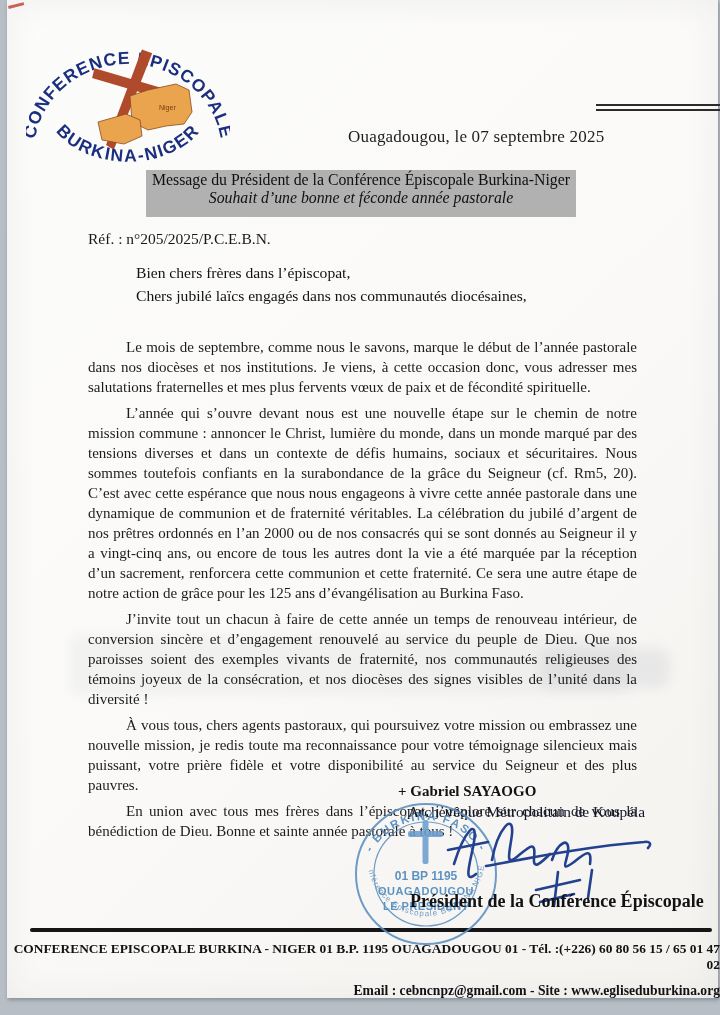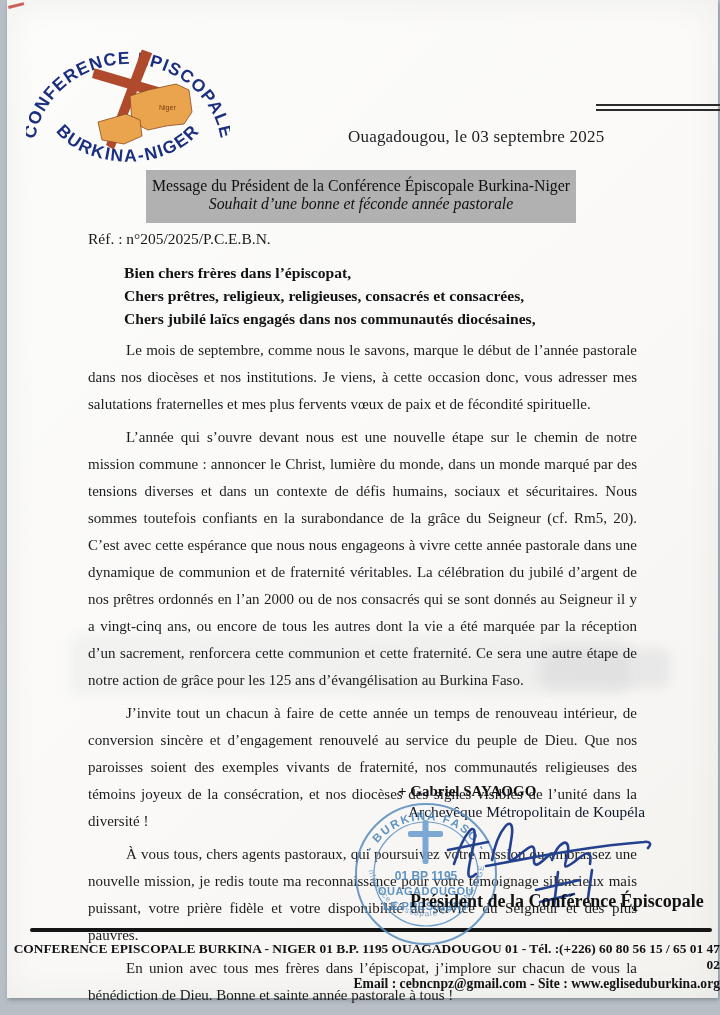--- a/index.html
+++ b/index.html
@@ -86,7 +86,7 @@
   <div class="header-rule"></div>
   <div class="header-rule second"></div>
 
-  <div class="date-line">Ouagadougou, le 03 septembre 2025</div>
+  <div class="date-line">Ouagadougou, le 07 septembre 2025</div>
 
   <div class="subject-box" style="background:#b1b1b1;">
     <div class="subject-line1">Message du Président de la Conférence Épiscopale Burkina-Niger</div>

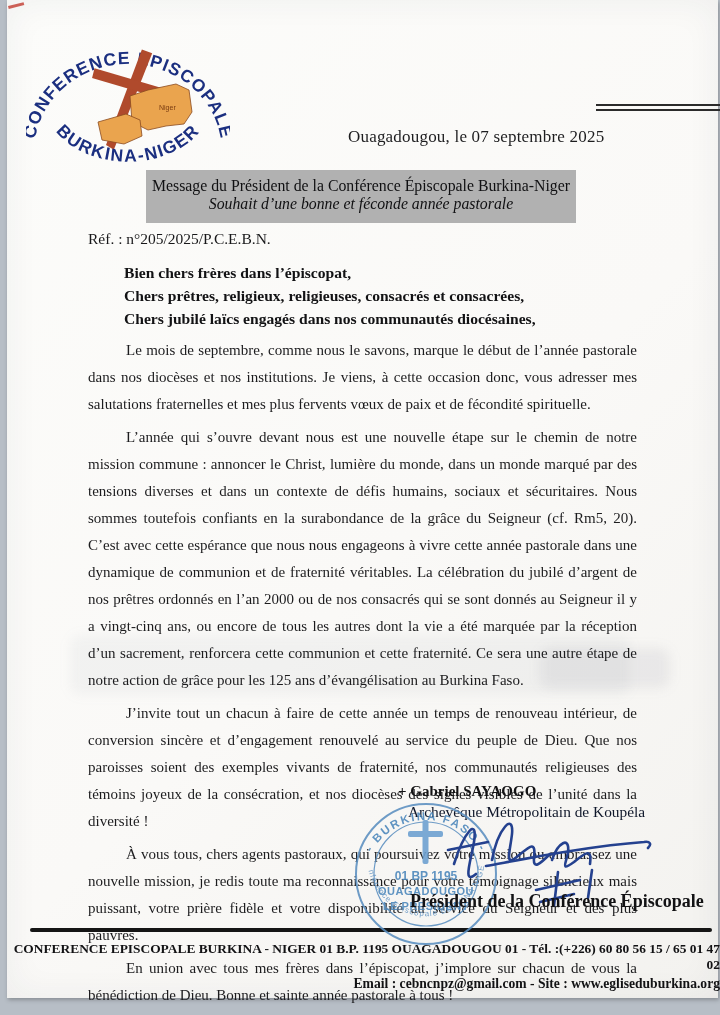--- a/index.html
+++ b/index.html
@@ -27,7 +27,7 @@
   }
   .subject-box{
     position:absolute;left:146px;top:170px;width:430px;height:46px;
-    padding-top:7px;text-align:center;color:#101012;
+    padding-top:1px;text-align:center;color:#101012;
   }
   .subject-line1{font-size:15.8px;}
   .subject-line2{font-size:15.8px;font-style:italic;margin-top:0;}

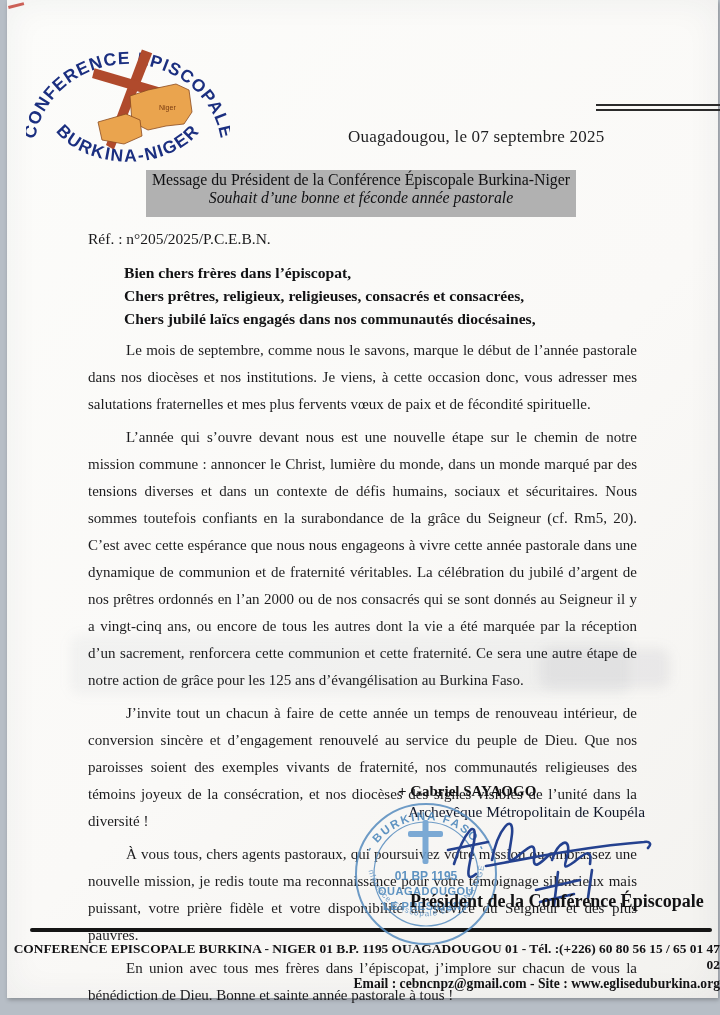--- a/index.html
+++ b/index.html
@@ -32,7 +32,7 @@
   .subject-line1{font-size:15.8px;}
   .subject-line2{font-size:15.8px;font-style:italic;margin-top:0;}
   .reference-line{position:absolute;left:88px;top:230px;font-size:15.5px;color:#18181a;}
-  .salutations{position:absolute;left:124px;top:261px;font-size:15.6px;font-weight:bold;color:#121214;line-height:23px;}
+  .salutations{position:absolute;left:136px;top:261px;font-size:15.6px;font-weight:normal;color:#121214;line-height:23px;}
   .body-text{
     position:absolute;left:88px;top:337px;width:549px;
     font-size:15px;line-height:27px;color:#1c1c1e;text-align:justify;

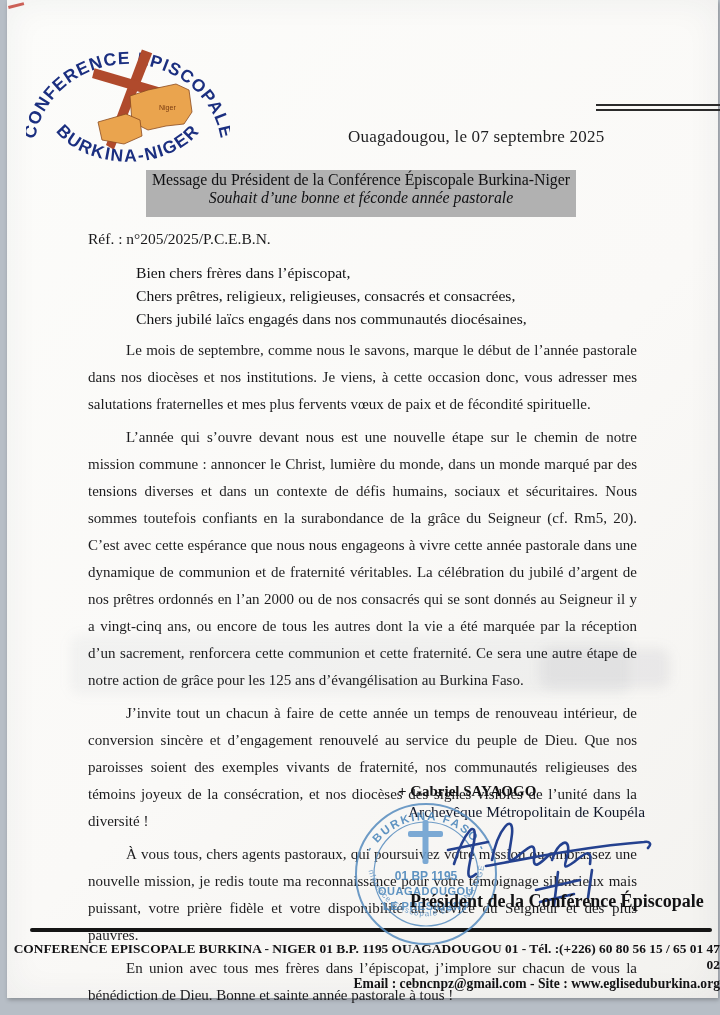--- a/index.html
+++ b/index.html
@@ -97,7 +97,6 @@
 
   <div class="salutations">
     <div>Bien chers frères dans l’épiscopat,</div>
-    <div>Chers prêtres, religieux, religieuses, consacrés et consacrées,</div>
     <div>Chers jubilé laïcs engagés dans nos communautés diocésaines,</div>
   </div>
 

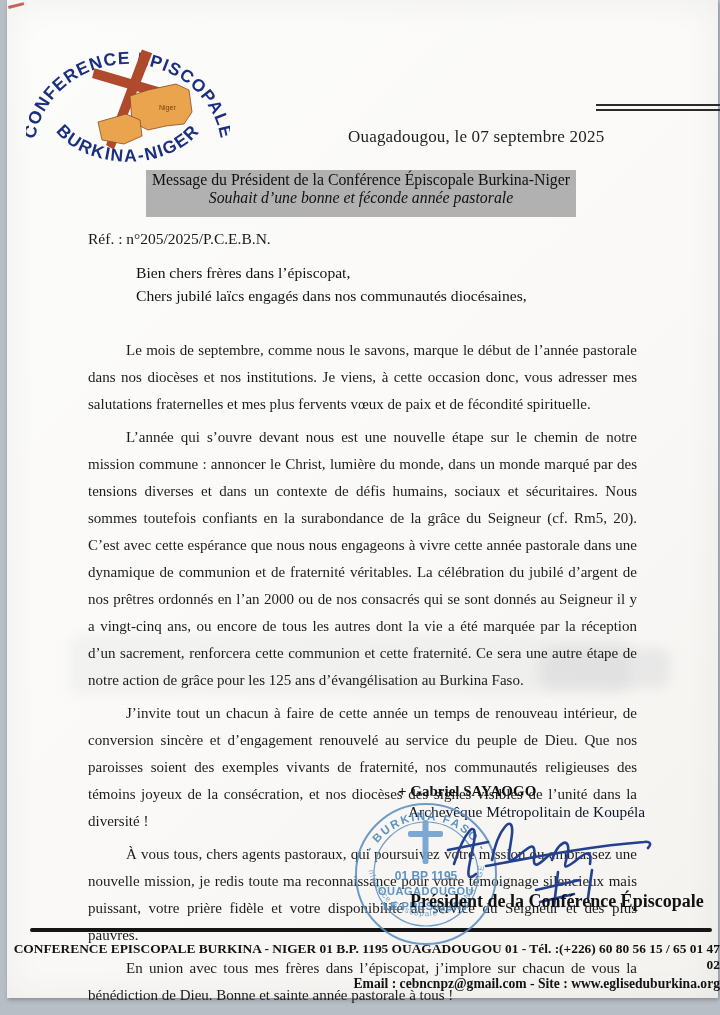--- a/index.html
+++ b/index.html
@@ -35,7 +35,7 @@
   .salutations{position:absolute;left:136px;top:261px;font-size:15.6px;font-weight:normal;color:#121214;line-height:23px;}
   .body-text{
     position:absolute;left:88px;top:337px;width:549px;
-    font-size:15px;line-height:27px;color:#1c1c1e;text-align:justify;
+    font-size:15px;line-height:20px;color:#1c1c1e;text-align:justify;
   }
   .body-text p{margin:0 0 6px 0;text-indent:38px;}
   .sig-name{position:absolute;left:398px;top:783px;font-size:15px;font-weight:bold;color:#121214;white-space:nowrap;}

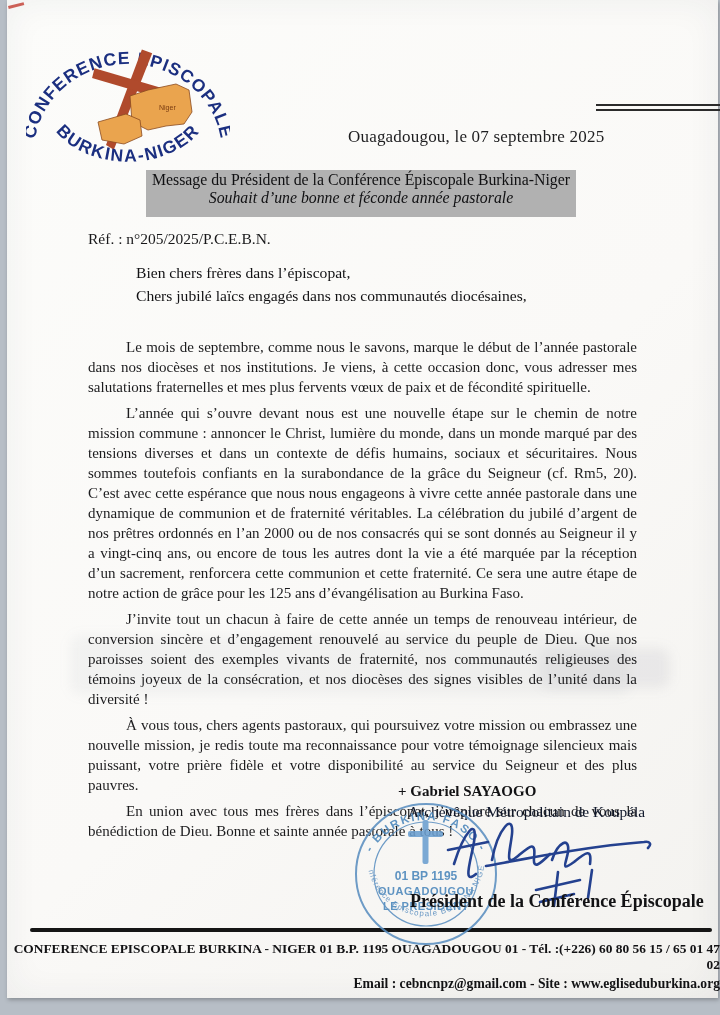--- a/index.html
+++ b/index.html
@@ -46,7 +46,7 @@
   .footer-rule{position:absolute;left:30px;top:928px;width:682px;height:4px;background:#151515;border-radius:2px;}
   .footer{position:absolute;left:0;top:941px;width:720px;text-align:right;color:#121214;font-weight:bold;}
   .footer-line1{font-size:13.4px;}
-  .footer-line2{font-size:13.6px;margin-top:3px;}
+  .footer-line2{font-size:13.6px;margin-top:10px;}
   .footer-line3{font-size:16px;margin-top:20px;letter-spacing:.3px;}
   .logo{position:absolute;left:26px;top:20px;width:204px;height:152px;}
 </style>

